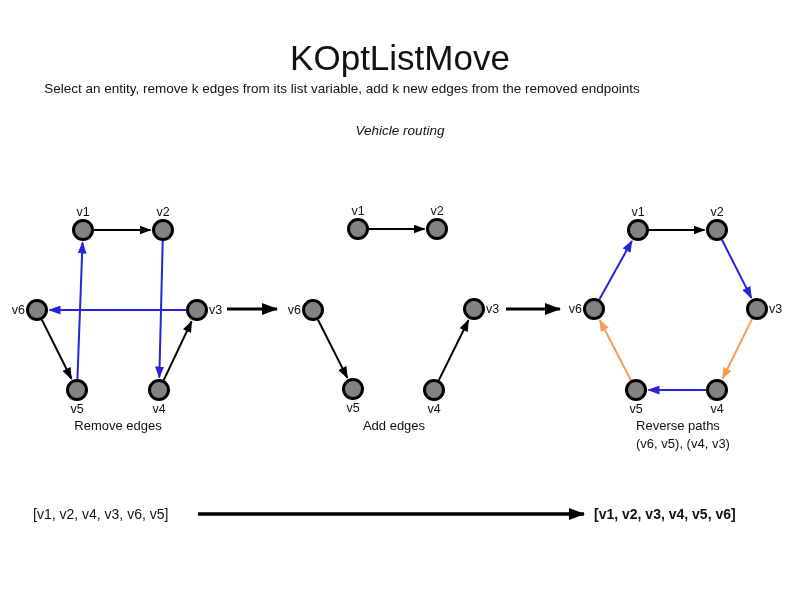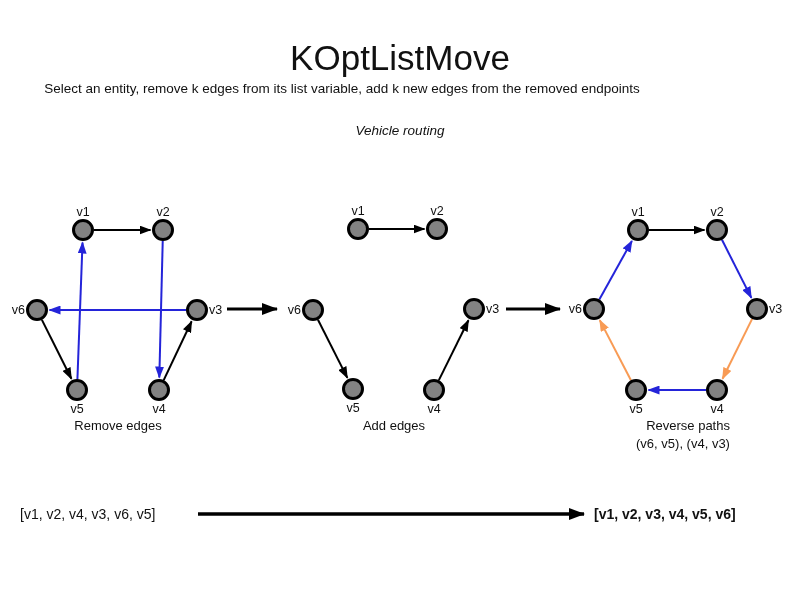--- a/index.html
+++ b/index.html
@@ -56,7 +56,7 @@
     position: absolute;
     top: 405px;
     transform: translateX(-50%);
-    text-align: right;
+    text-align: left;
     font-size: 13px;
     line-height: 18px;
     color: #111111;

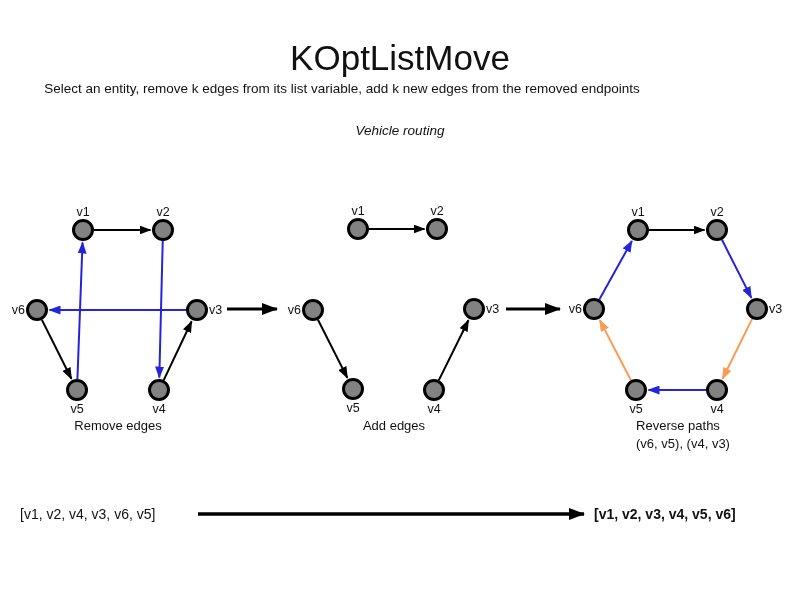--- a/index.html
+++ b/index.html
@@ -167,7 +167,7 @@
     <div>(v6, v5), (v4, v3)</div>
   </div>
 
-  <div class="footer-text" style="left: 20px;">[v1, v2, v4, v3, v6, v5]</div>
+  <div class="footer-text" style="left: 33px;">[v1, v2, v4, v3, v6, v5]</div>
   <div class="footer-text" style="left: 594px; font-weight: bold;">[v1, v2, v3, v4, v5, v6]</div>
 
 </div>

